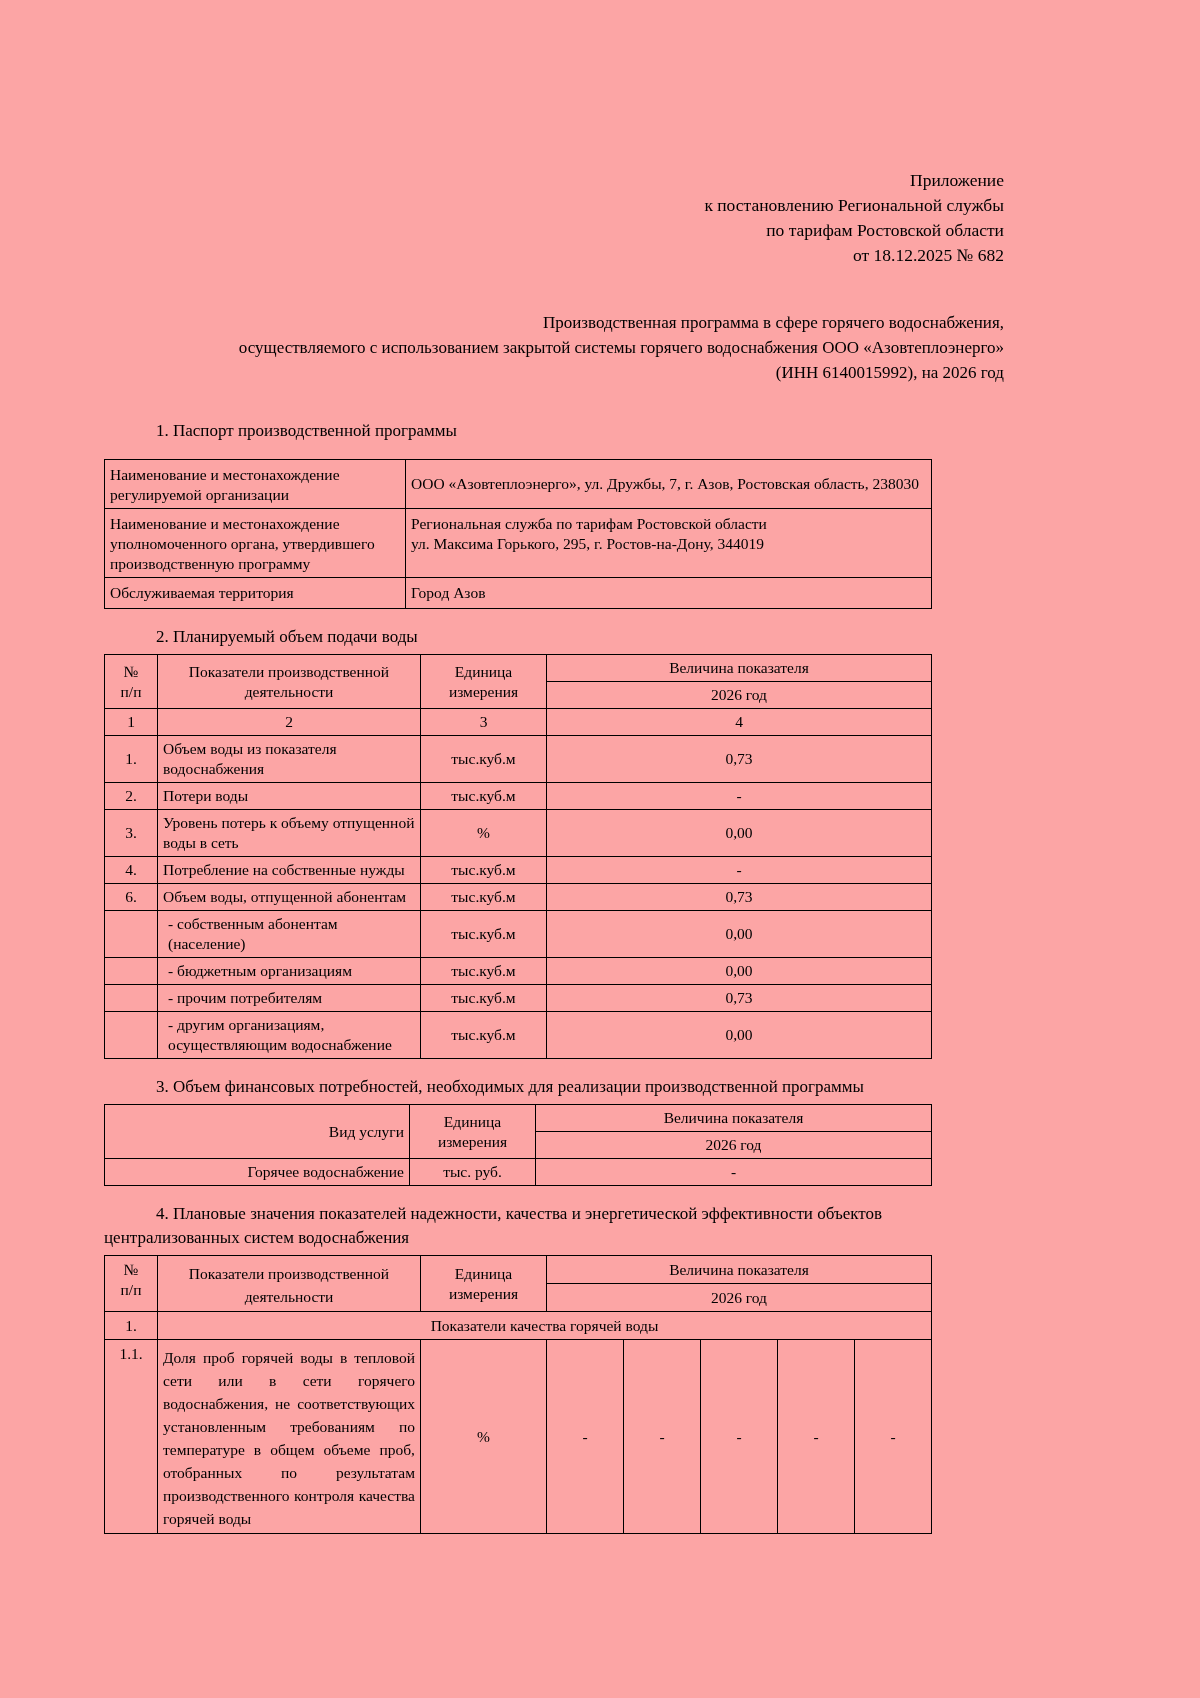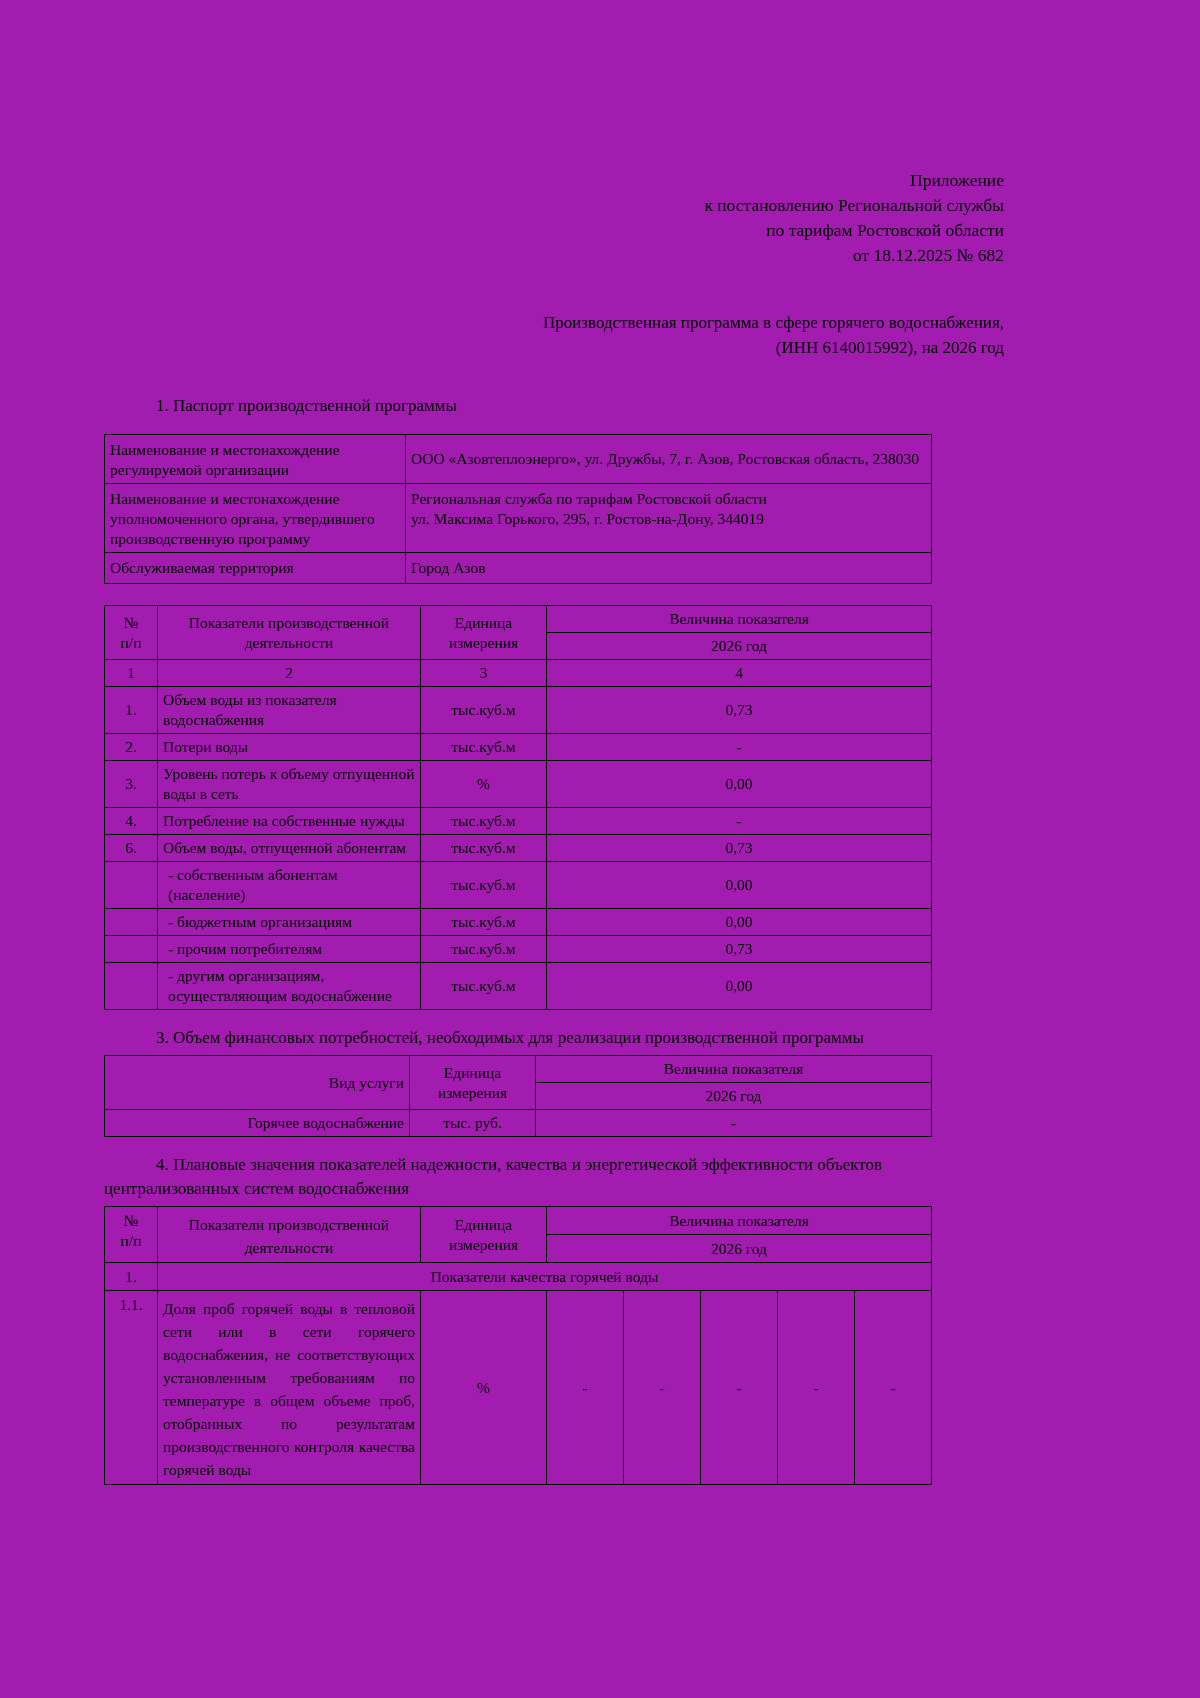--- a/index.html
+++ b/index.html
@@ -15,7 +15,7 @@
     position: relative;
     width: 1200px;
     height: 1698px;
-    background: #a21caf;
+    background: #fca5a5;
     box-sizing: border-box;
     padding: 0;
     overflow: hidden;

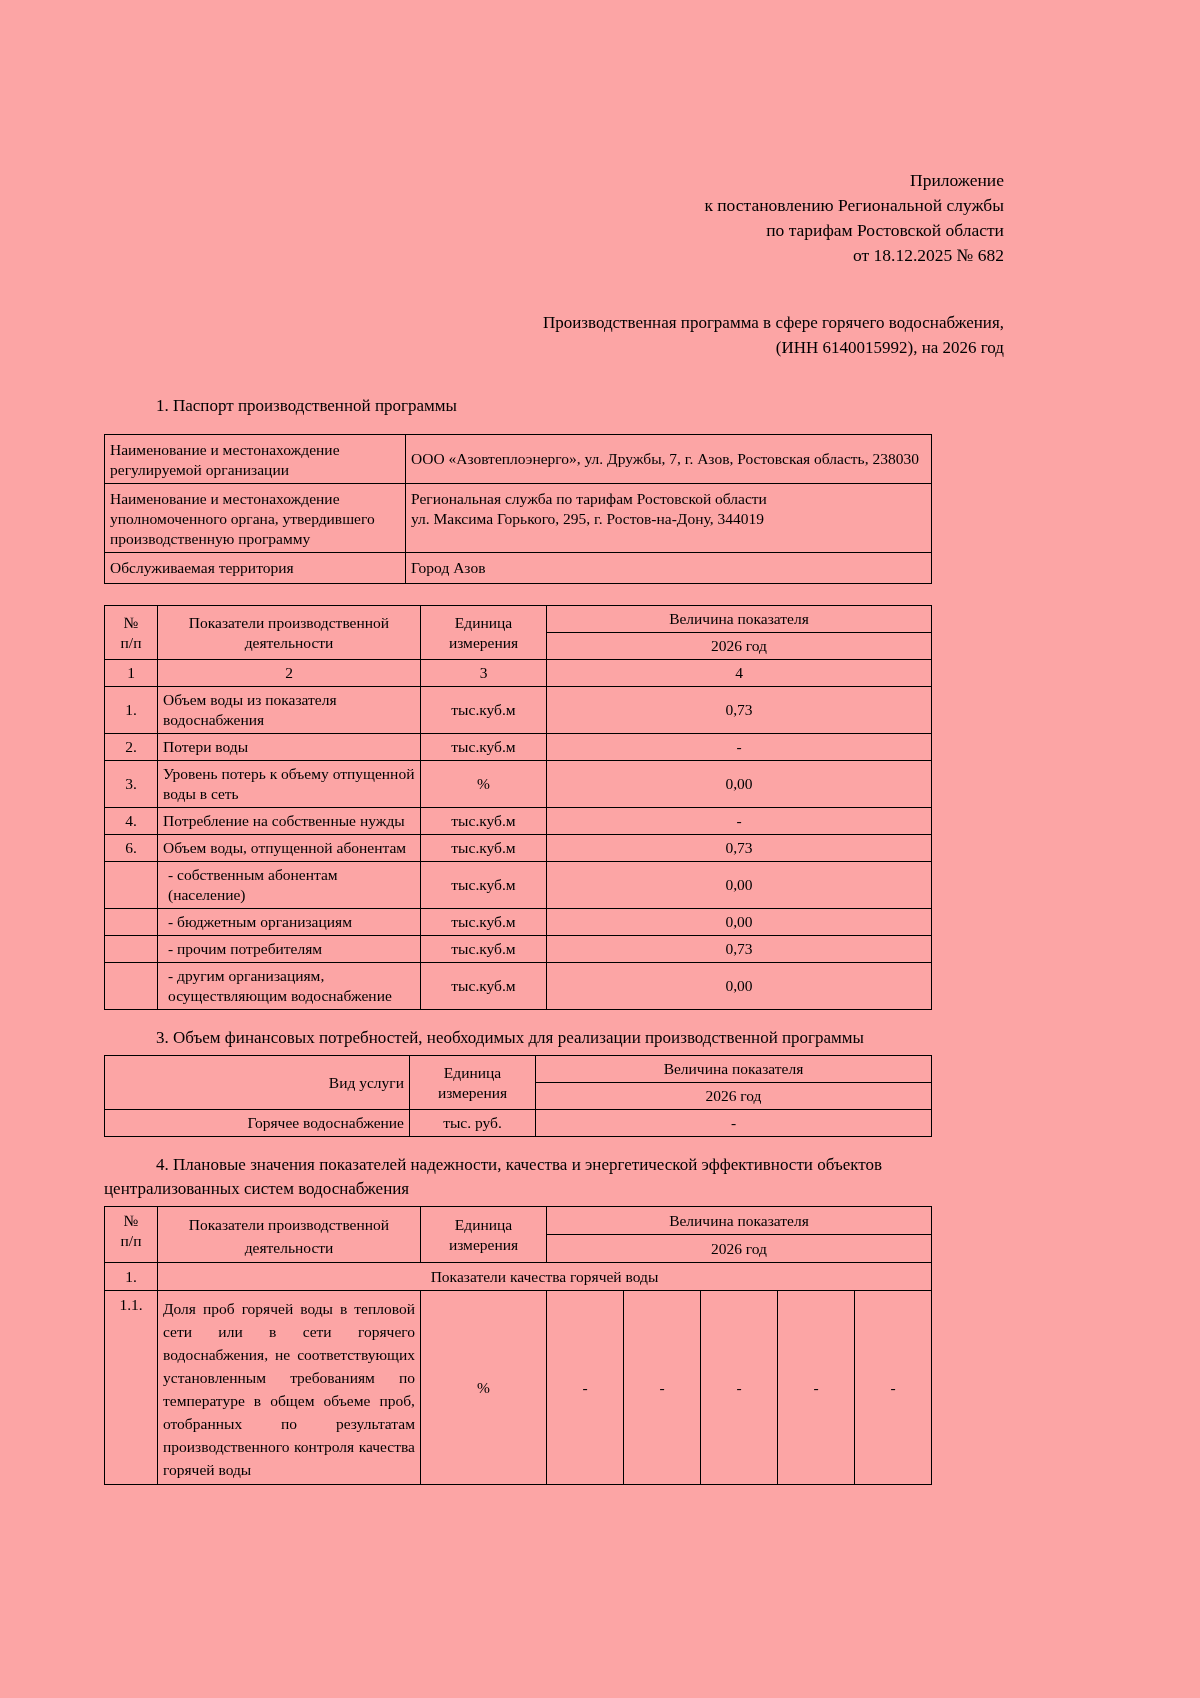--- a/index.html
+++ b/index.html
@@ -118,6 +118,7 @@
 
     <div class="doc-title">
       <div>Производственная программа в сфере горячего водоснабжения,</div>
+      <div>осуществляемого с использованием закрытой системы горячего водоснабжения ООО «Азовтеплоэнерго»</div>
       <div>(ИНН 6140015992), на 2026 год</div>
     </div>
 

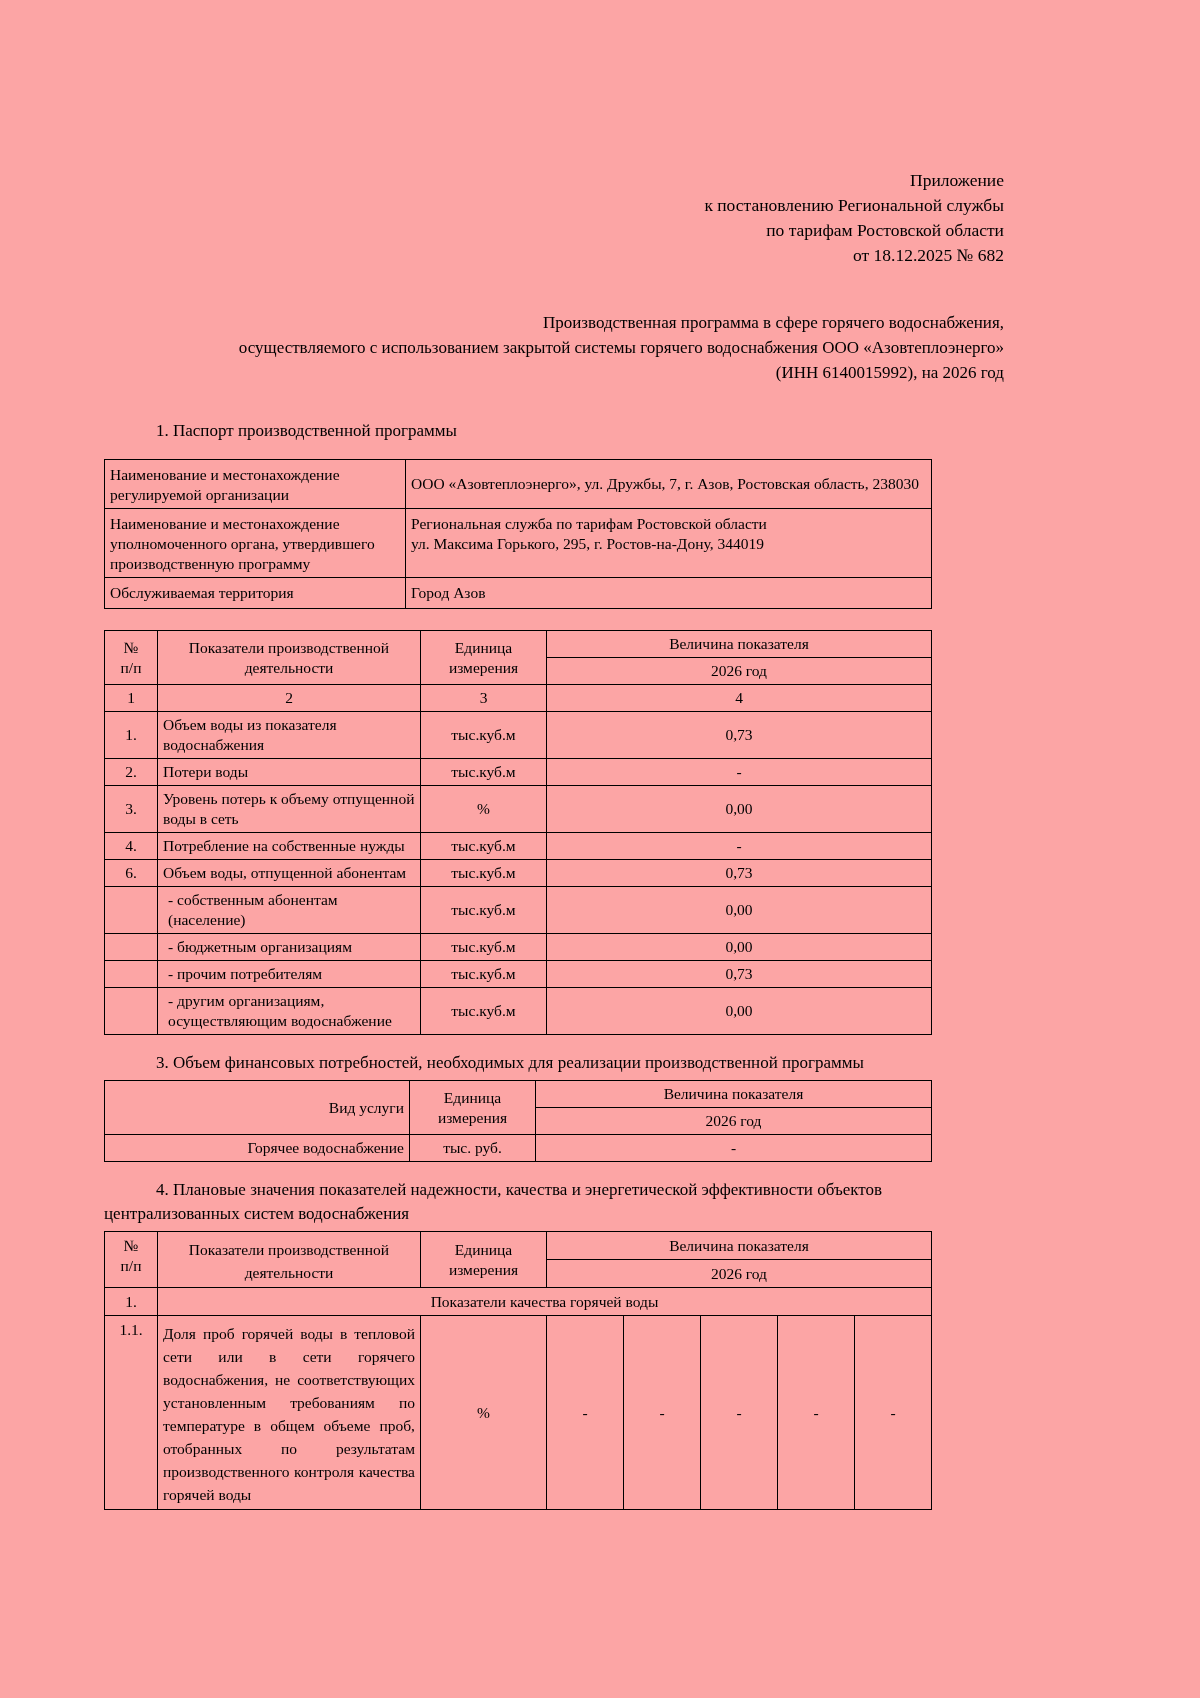--- a/index.html
+++ b/index.html
@@ -150,6 +150,7 @@
 
     <div class="gap-md"></div>
 
+    <div class="section-heading">2. Планируемый объем подачи воды</div>
 
     <div class="gap-xs"></div>
 

